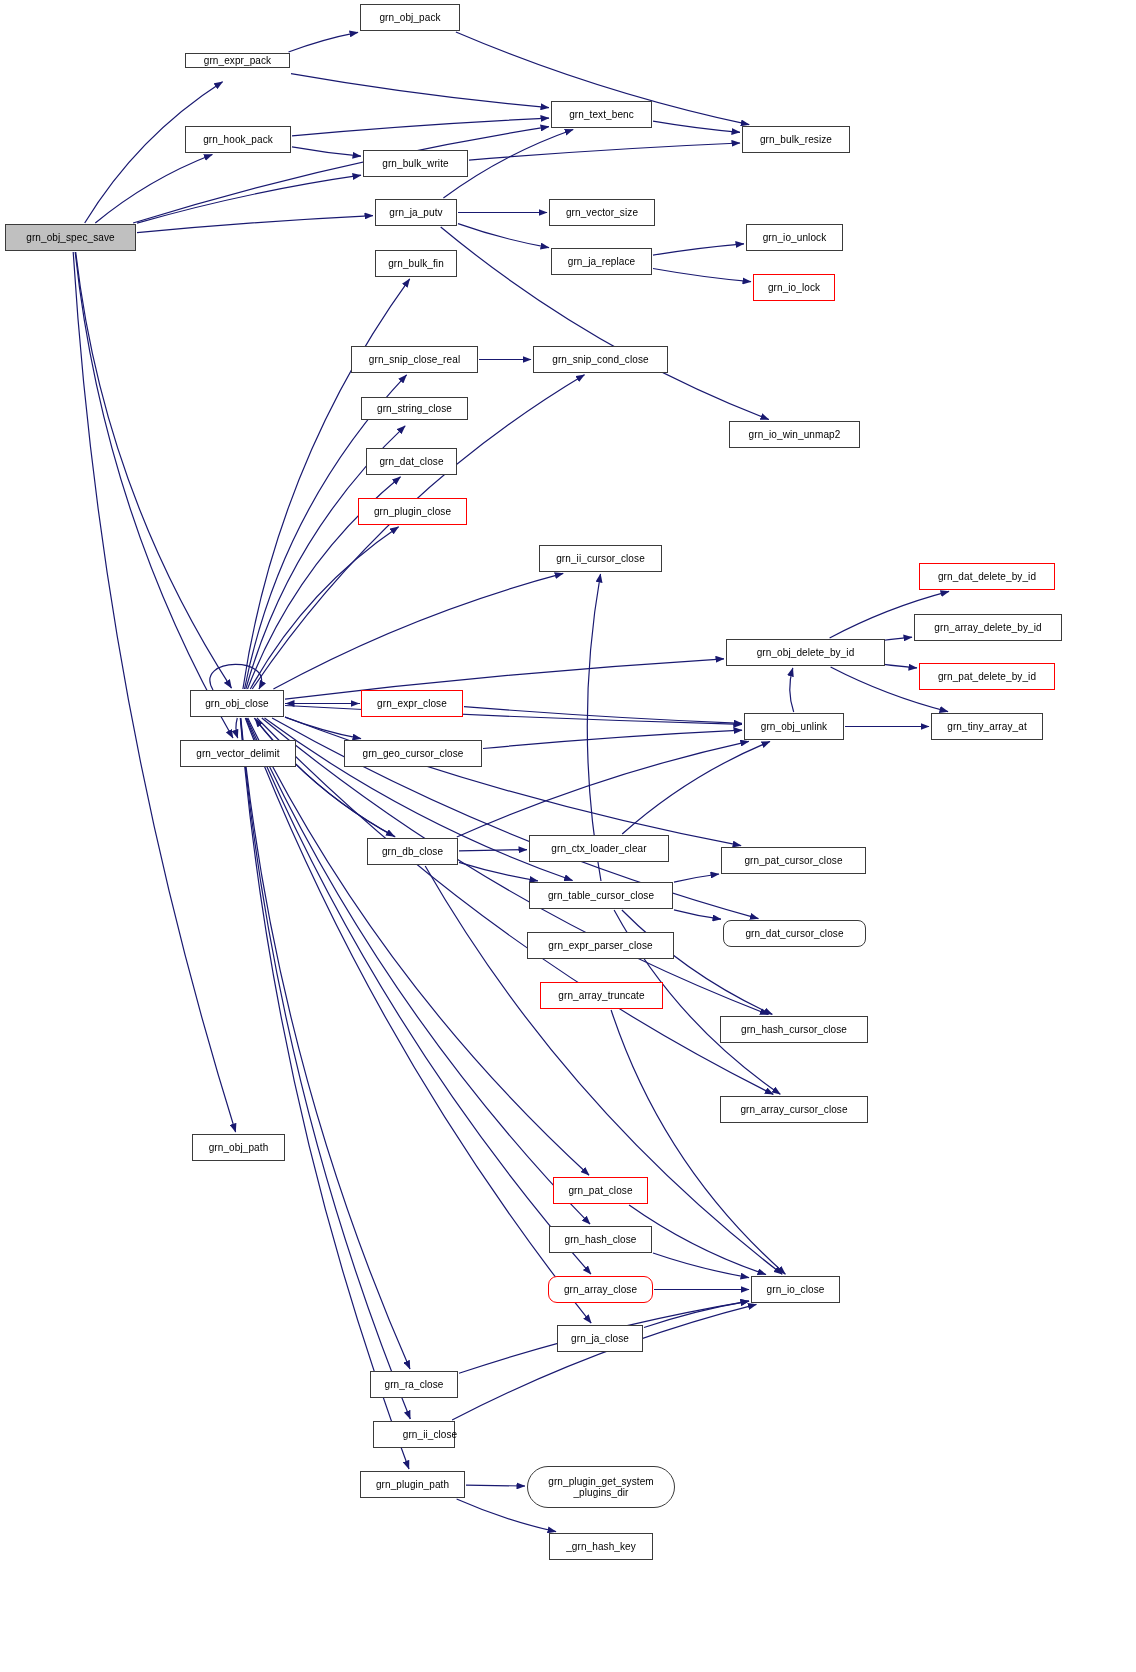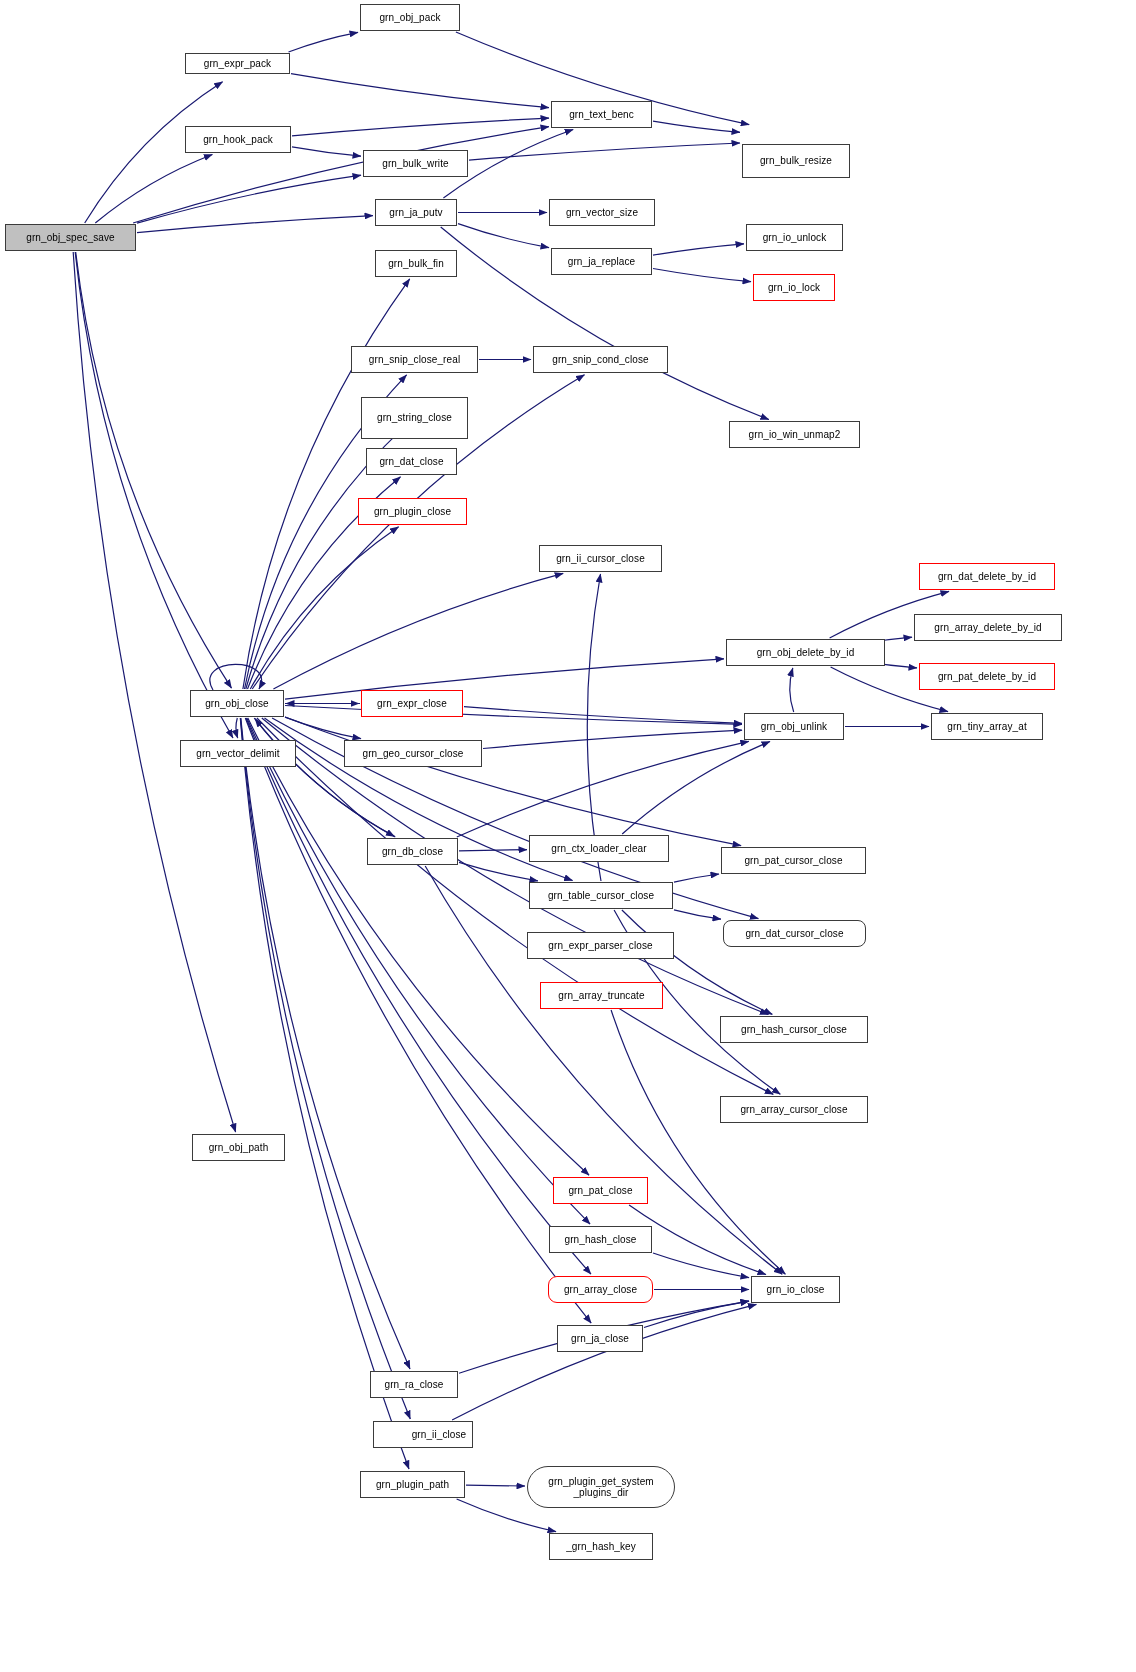--- a/index.html
+++ b/index.html
@@ -138,7 +138,7 @@
   </svg>
   <div id="node-layer">
       <div class="node" style="left: 360px; top: 4px; width: 100px; height: 27px;">grn_obj_pack</div>
-      <div class="node" style="left: 185px; top: 53px; width: 105px; height: 21px;">grn_expr_pack</div>
+      <div class="node" style="left: 185px; top: 53px; width: 105px; height: 15px;">grn_expr_pack</div>
       <div class="node" style="left: 551px; top: 101px; width: 101px; height: 27px;">grn_text_benc</div>
       <div class="node" style="left: 742px; top: 144px; width: 108px; height: 34px;">grn_bulk_resize</div>
       <div class="node" style="left: 185px; top: 126px; width: 106px; height: 27px;">grn_hook_pack</div>

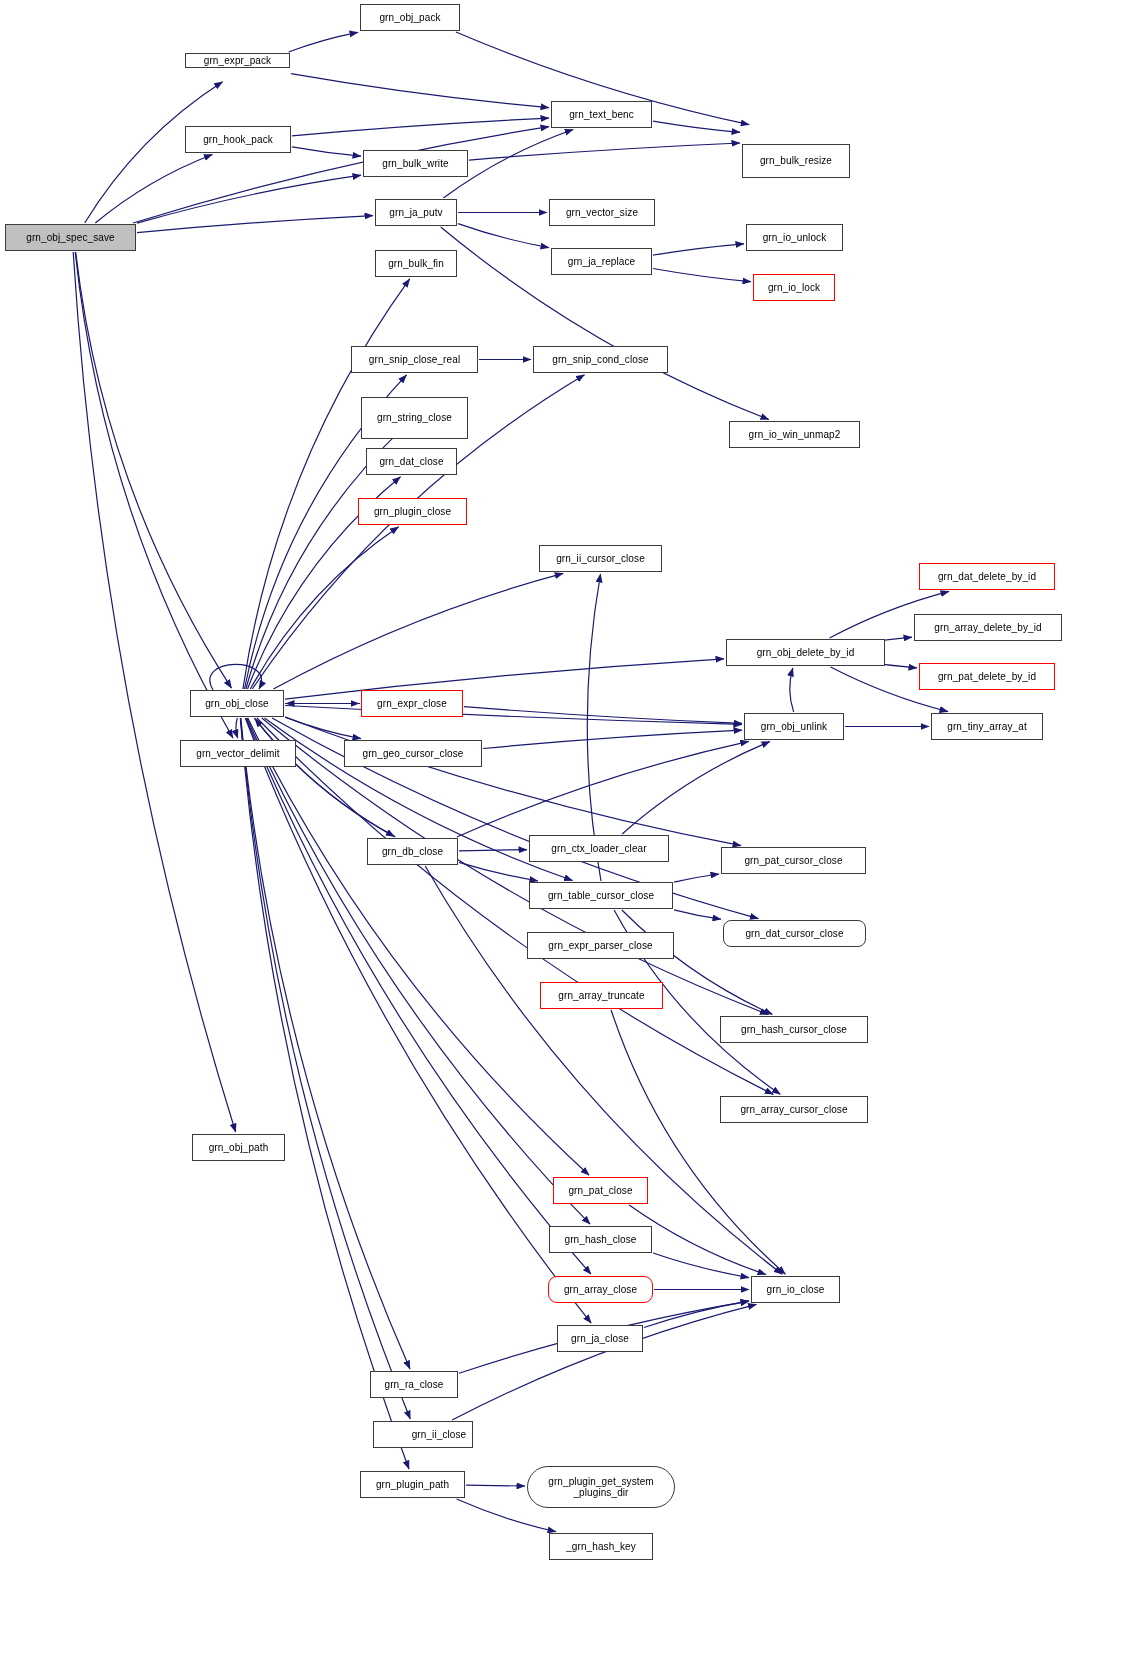--- a/index.html
+++ b/index.html
@@ -140,7 +140,7 @@
       <div class="node" style="left: 360px; top: 4px; width: 100px; height: 27px;">grn_obj_pack</div>
       <div class="node" style="left: 185px; top: 53px; width: 105px; height: 15px;">grn_expr_pack</div>
       <div class="node" style="left: 551px; top: 101px; width: 101px; height: 27px;">grn_text_benc</div>
-      <div class="node" style="left: 742px; top: 144px; width: 108px; height: 34px;">grn_bulk_resize</div>
+      <div class="node" style="left: 742px; top: 126px; width: 108px; height: 27px;">grn_bulk_resize</div>
       <div class="node" style="left: 185px; top: 126px; width: 106px; height: 27px;">grn_hook_pack</div>
       <div class="node" style="left: 363px; top: 150px; width: 105px; height: 27px;">grn_bulk_write</div>
       <div class="node" style="left: 375px; top: 199px; width: 82px; height: 27px;">grn_ja_putv</div>

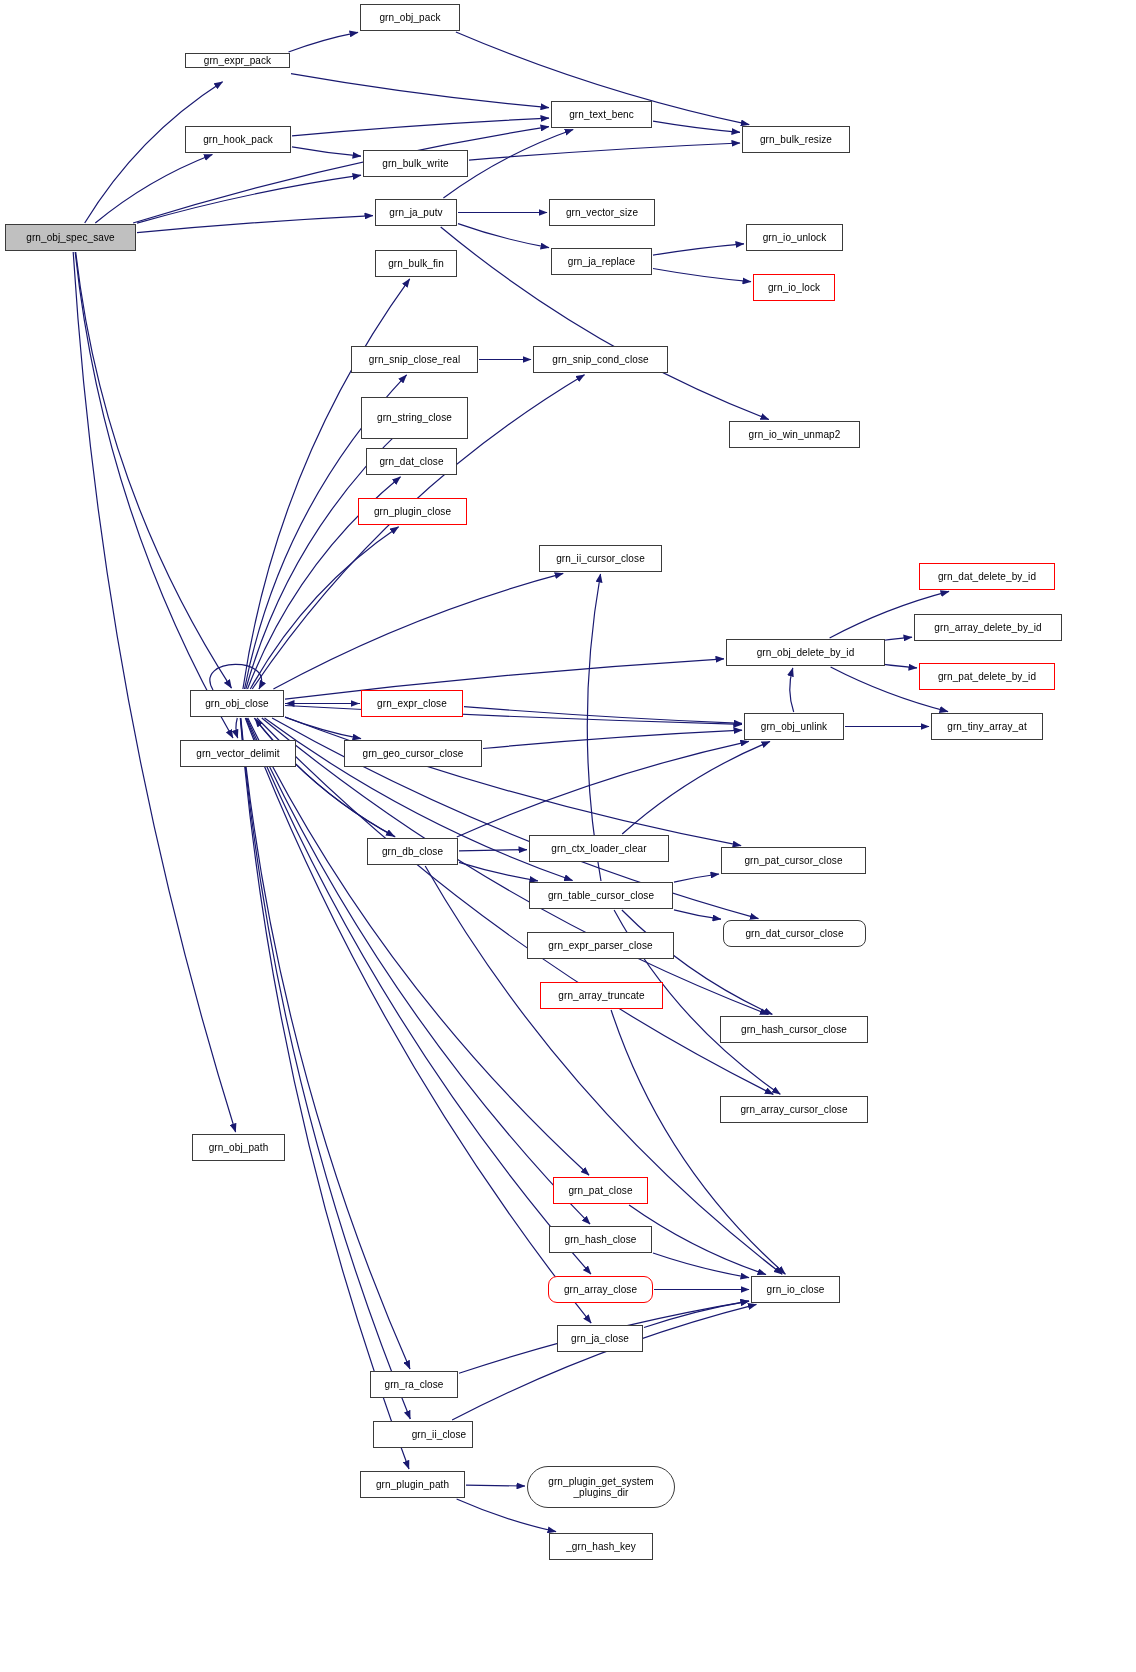--- a/index.html
+++ b/index.html
@@ -152,7 +152,7 @@
       <div class="node red" style="left: 753px; top: 274px; width: 82px; height: 27px;">grn_io_lock</div>
       <div class="node" style="left: 351px; top: 346px; width: 127px; height: 27px;">grn_snip_close_real</div>
       <div class="node" style="left: 533px; top: 346px; width: 135px; height: 27px;">grn_snip_cond_close</div>
-      <div class="node" style="left: 361px; top: 397px; width: 107px; height: 42px;">grn_string_close</div>
+      <div class="node" style="left: 361px; top: 397px; width: 107px; height: 23px;">grn_string_close</div>
       <div class="node" style="left: 729px; top: 421px; width: 131px; height: 27px;">grn_io_win_unmap2</div>
       <div class="node" style="left: 366px; top: 448px; width: 91px; height: 27px;">grn_dat_close</div>
       <div class="node red" style="left: 358px; top: 498px; width: 109px; height: 27px;">grn_plugin_close</div>

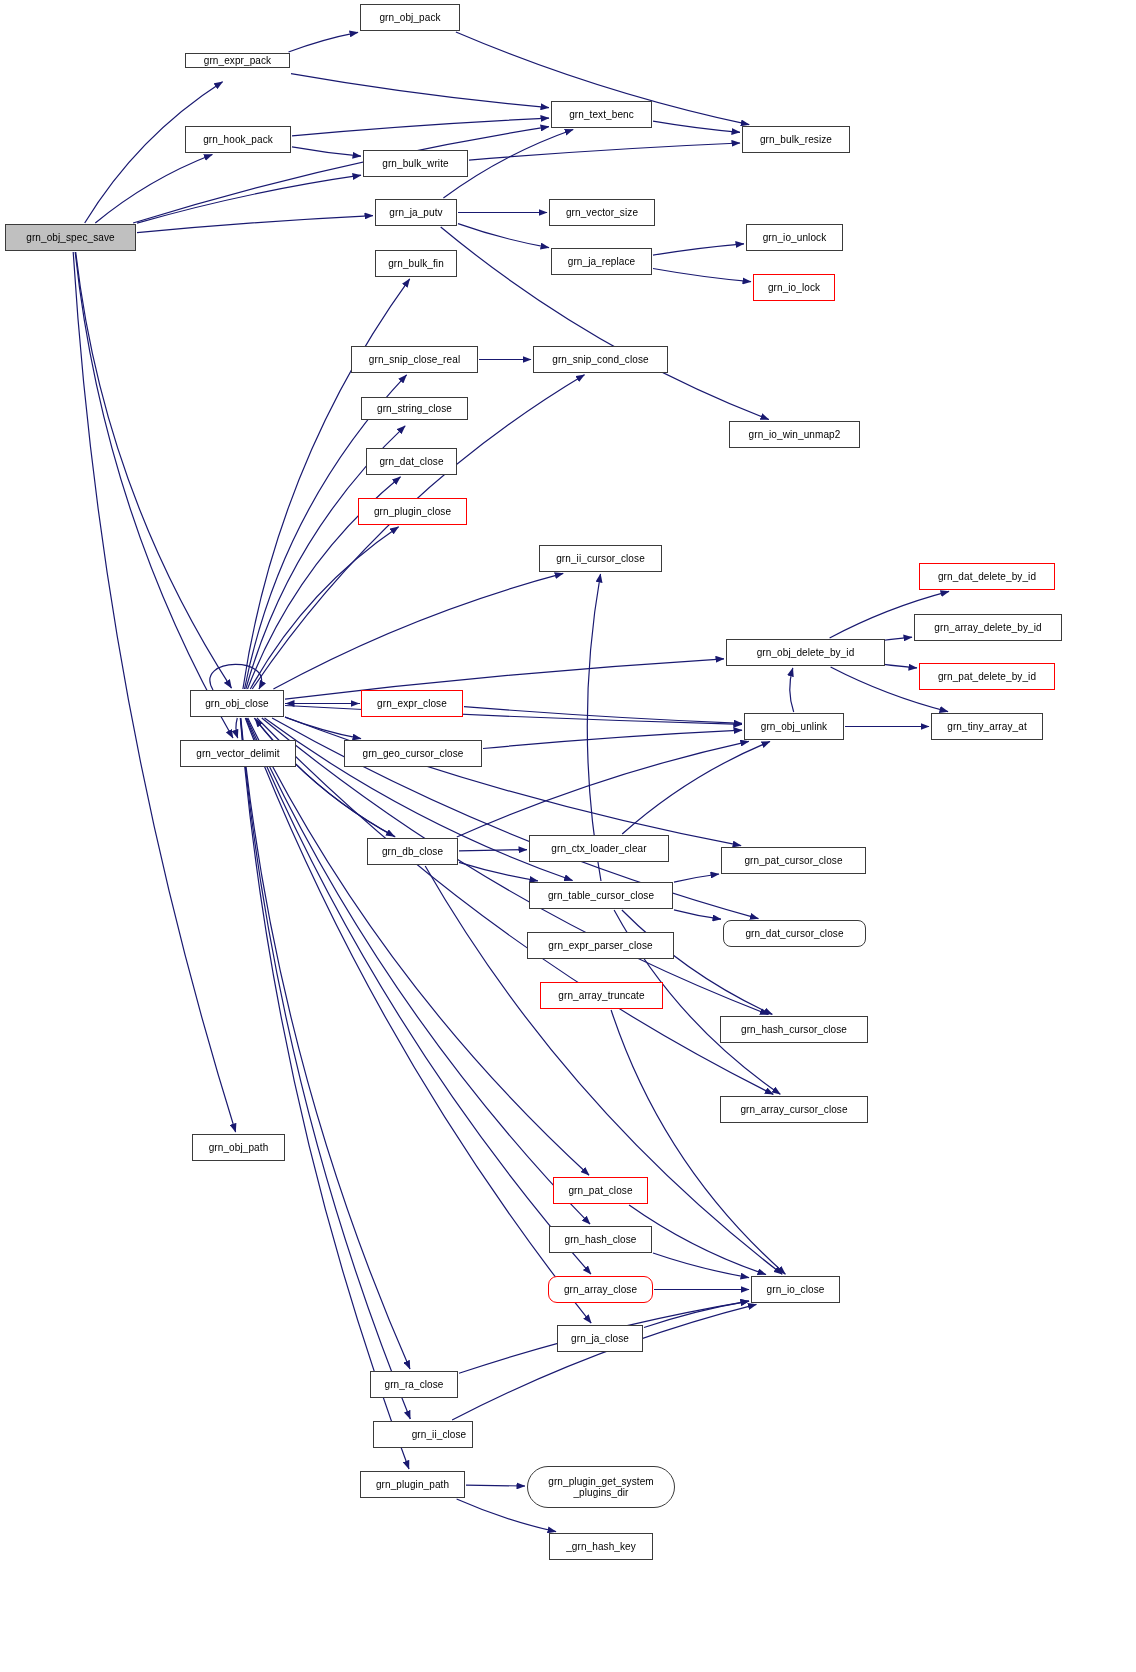--- a/index.html
+++ b/index.html
@@ -183,7 +183,7 @@
       <div class="node red" style="left: 548px; top: 1276px; width: 105px; height: 27px; border-radius: 9px;">grn_array_close</div>
       <div class="node" style="left: 557px; top: 1325px; width: 86px; height: 27px;">grn_ja_close</div>
       <div class="node" style="left: 370px; top: 1371px; width: 88px; height: 27px;">grn_ra_close</div>
-      <div class="node" style="left: 373px; top: 1421px; width: 100px; height: 27px; padding-left: 32px;">grn_ii_close</div>
+      <div class="node" style="left: 373px; top: 1421px; width: 82px; height: 27px; padding-left: 32px;">grn_ii_close</div>
       <div class="node" style="left: 360px; top: 1471px; width: 105px; height: 27px;">grn_plugin_path</div>
       <div class="node" style="left: 527px; top: 1466px; width: 148px; height: 42px; border-radius: 21px;">grn_plugin_get_system
 _plugins_dir</div>

